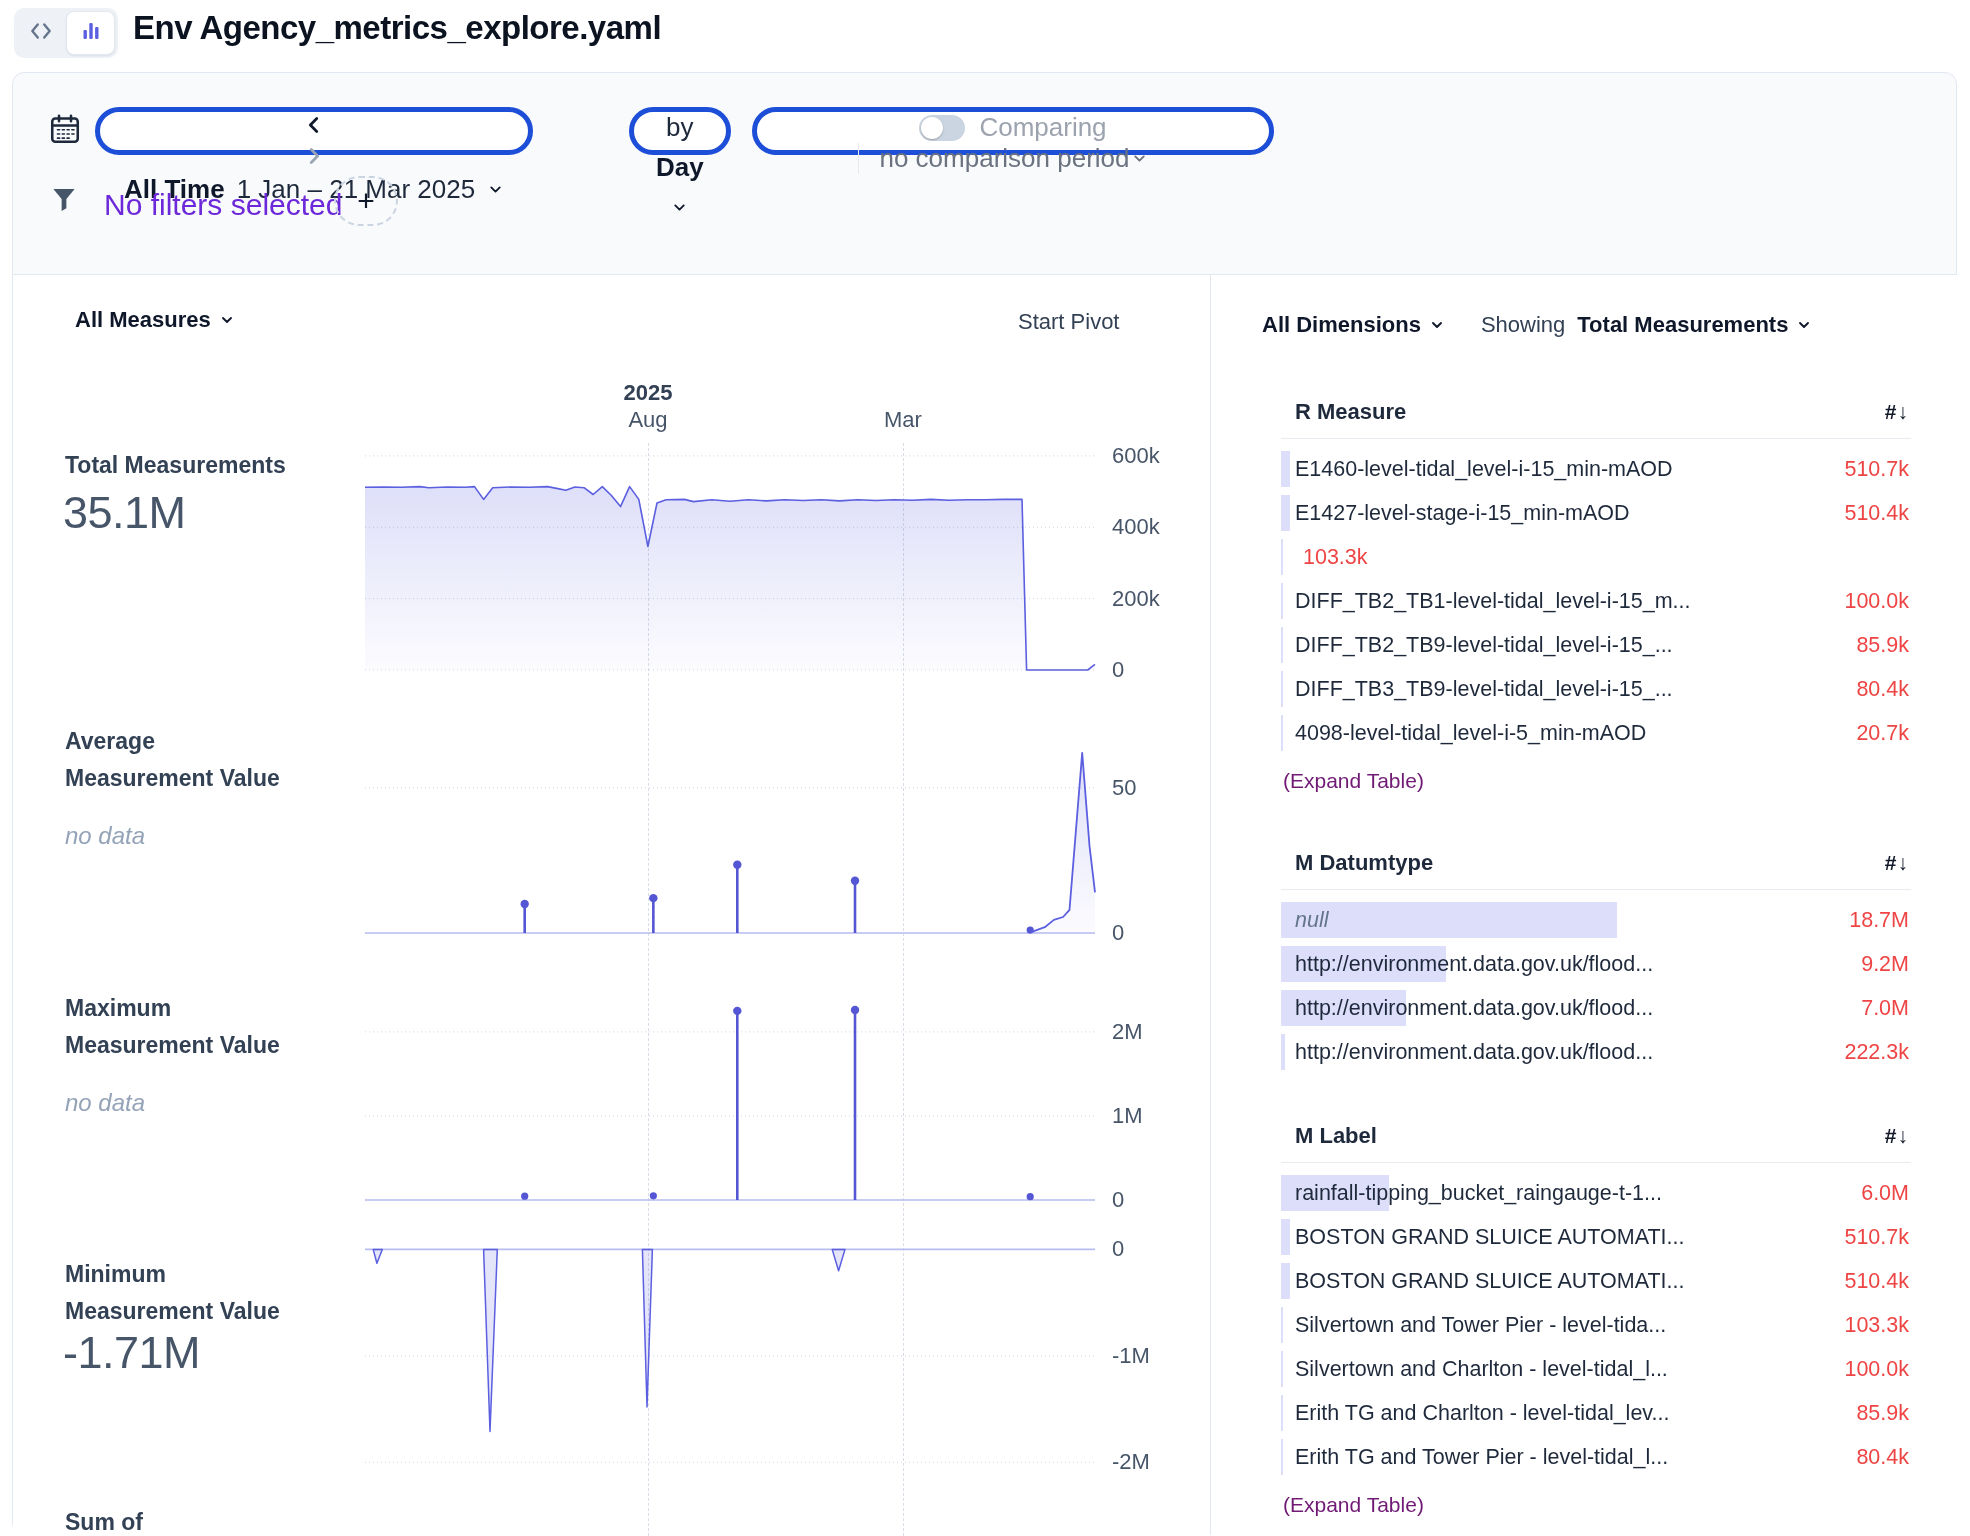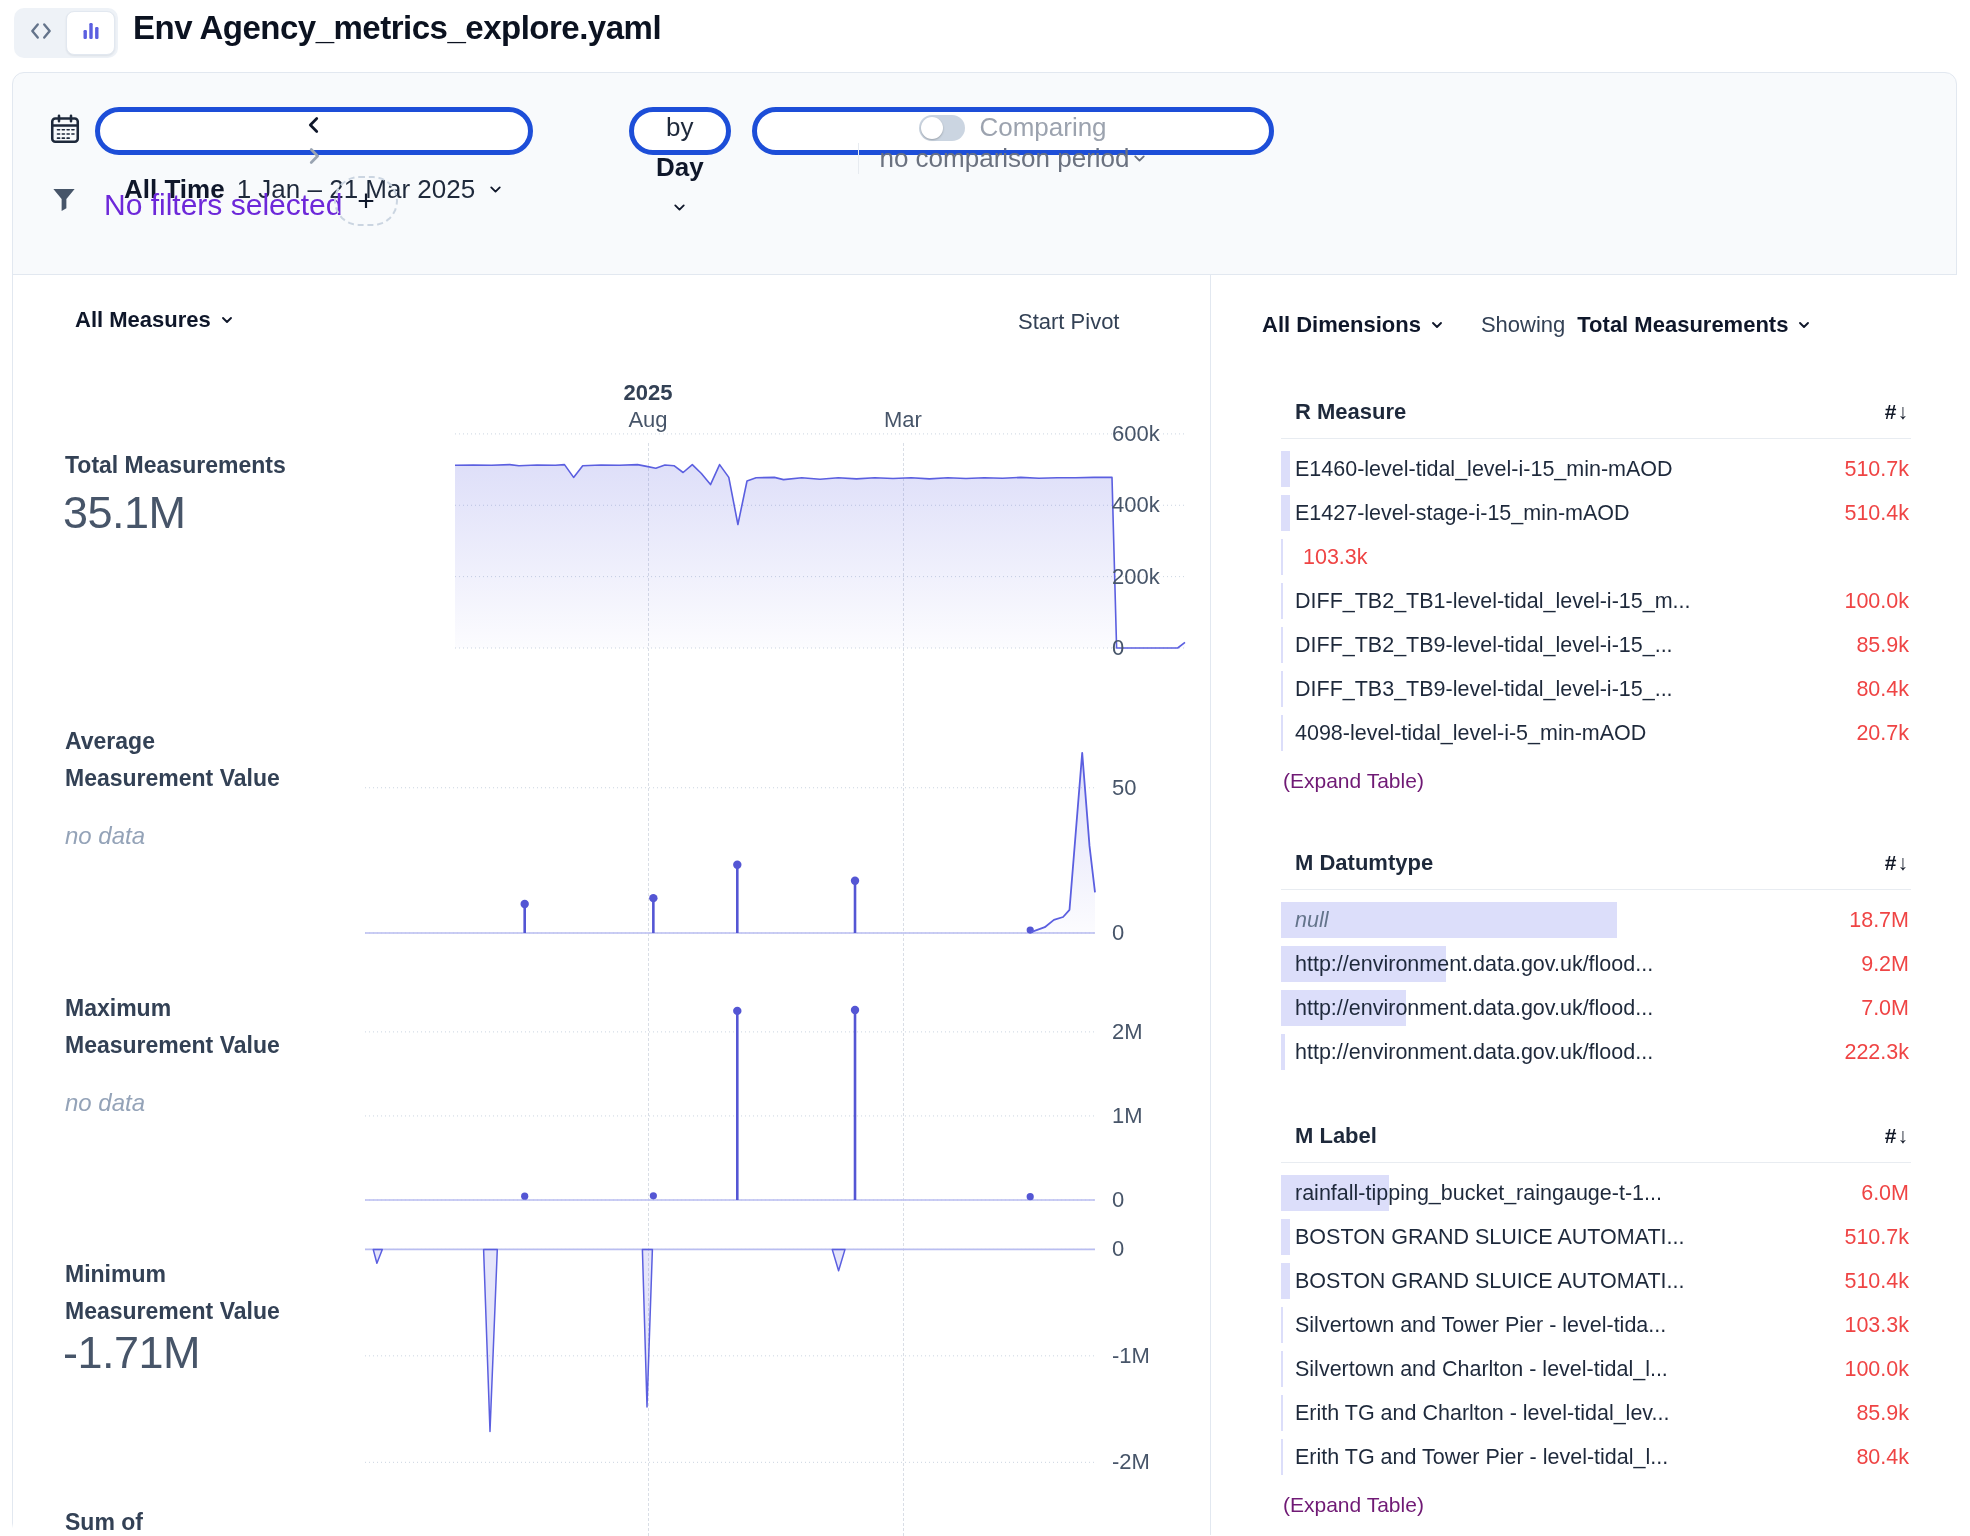--- a/index.html
+++ b/index.html
@@ -228,7 +228,7 @@
   <div>Sum of</div>
 </div>
 
-<div class="chart-host" style="top:425px;height:243px;text-align:right;"><svg width="730" height="223" style="overflow: visible;">
+<div class="chart-host" style="top:447px;height:243px;"><svg width="730" height="223" style="overflow: visible;">
       <defs>
         <linearGradient id="g0" x1="0" y1="0" x2="0" y2="1">
     <stop offset="0" stop-color="#5b5fe0" stop-opacity="0.20"></stop>

